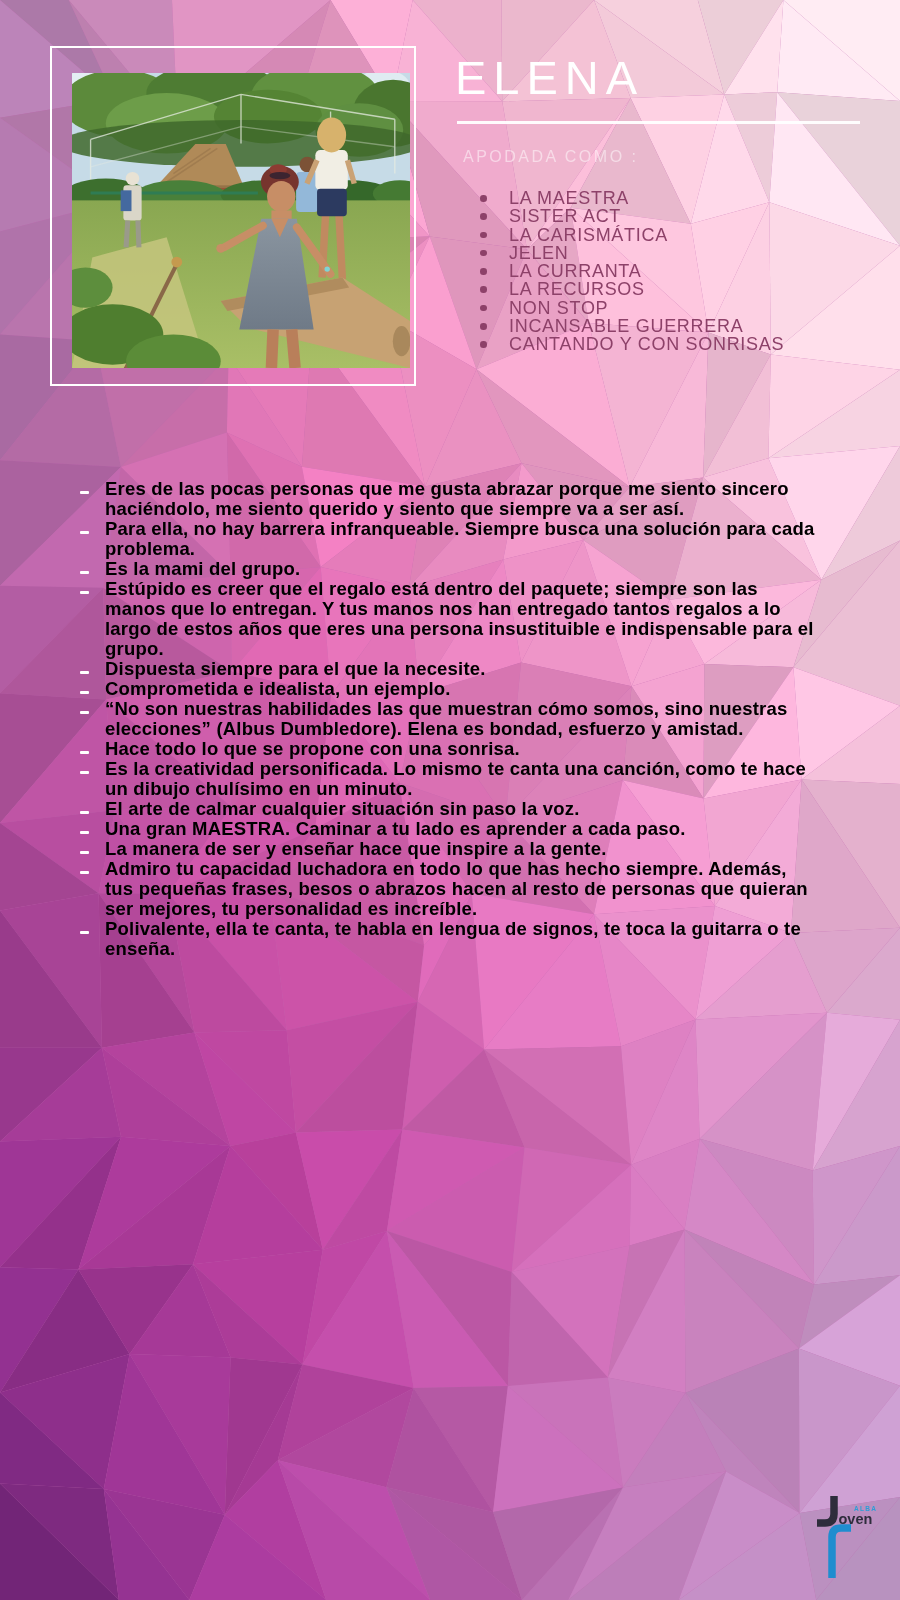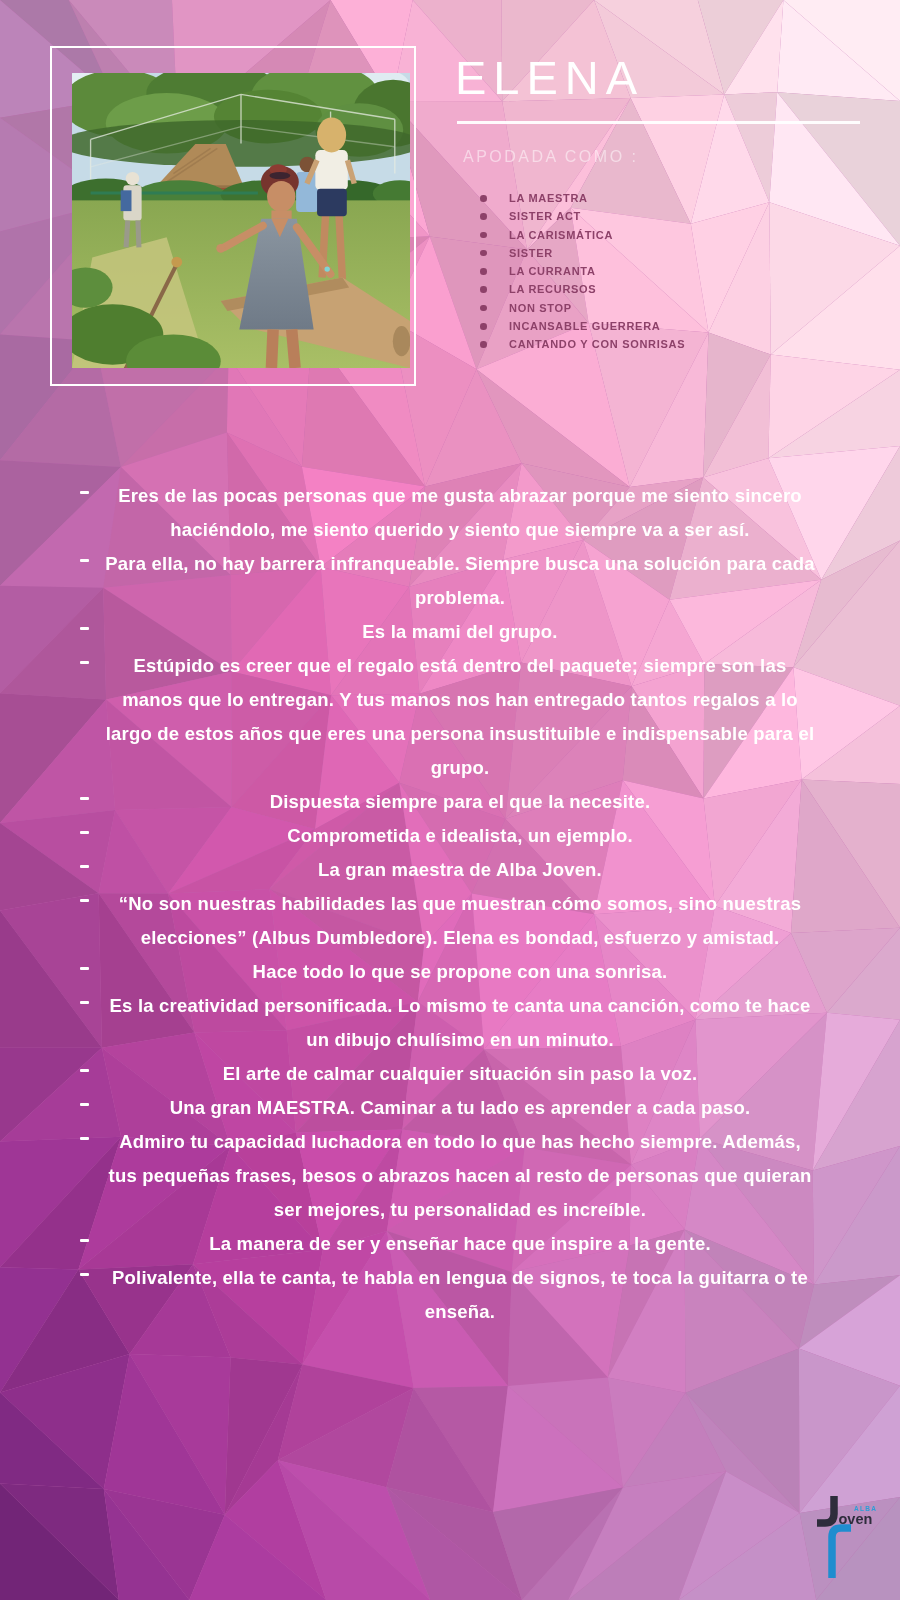--- a/index.html
+++ b/index.html
@@ -42,7 +42,7 @@
   }
   .nicknames li{
     position:relative;padding-left:31px;
-    font-size:11px;font-weight:700;letter-spacing:.7px;
+    font-size:18px;font-weight:400;letter-spacing:.7px;
     color:#8d4169;line-height:18.3px;white-space:nowrap;
   }
   .nicknames li::before{

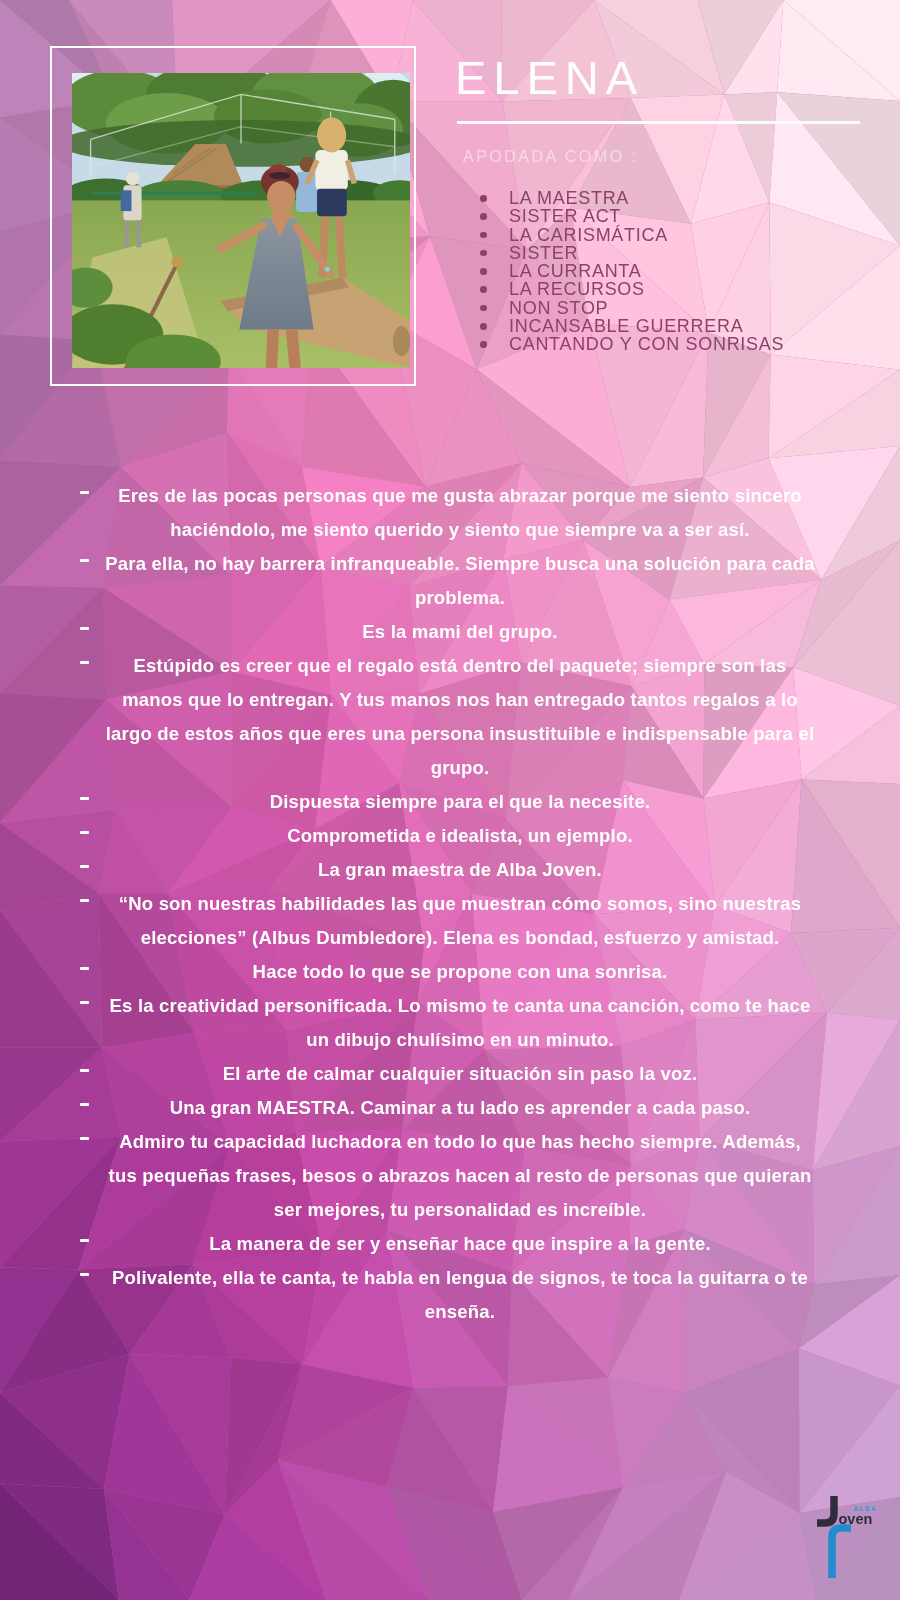--- a/index.html
+++ b/index.html
@@ -441,7 +441,7 @@
     <li>LA MAESTRA</li>
     <li>SISTER ACT</li>
     <li>LA CARISMÁTICA</li>
-    <li>SISTER</li>
+    <li>JELEN</li>
     <li>LA CURRANTA</li>
     <li>LA RECURSOS</li>
     <li>NON STOP</li>

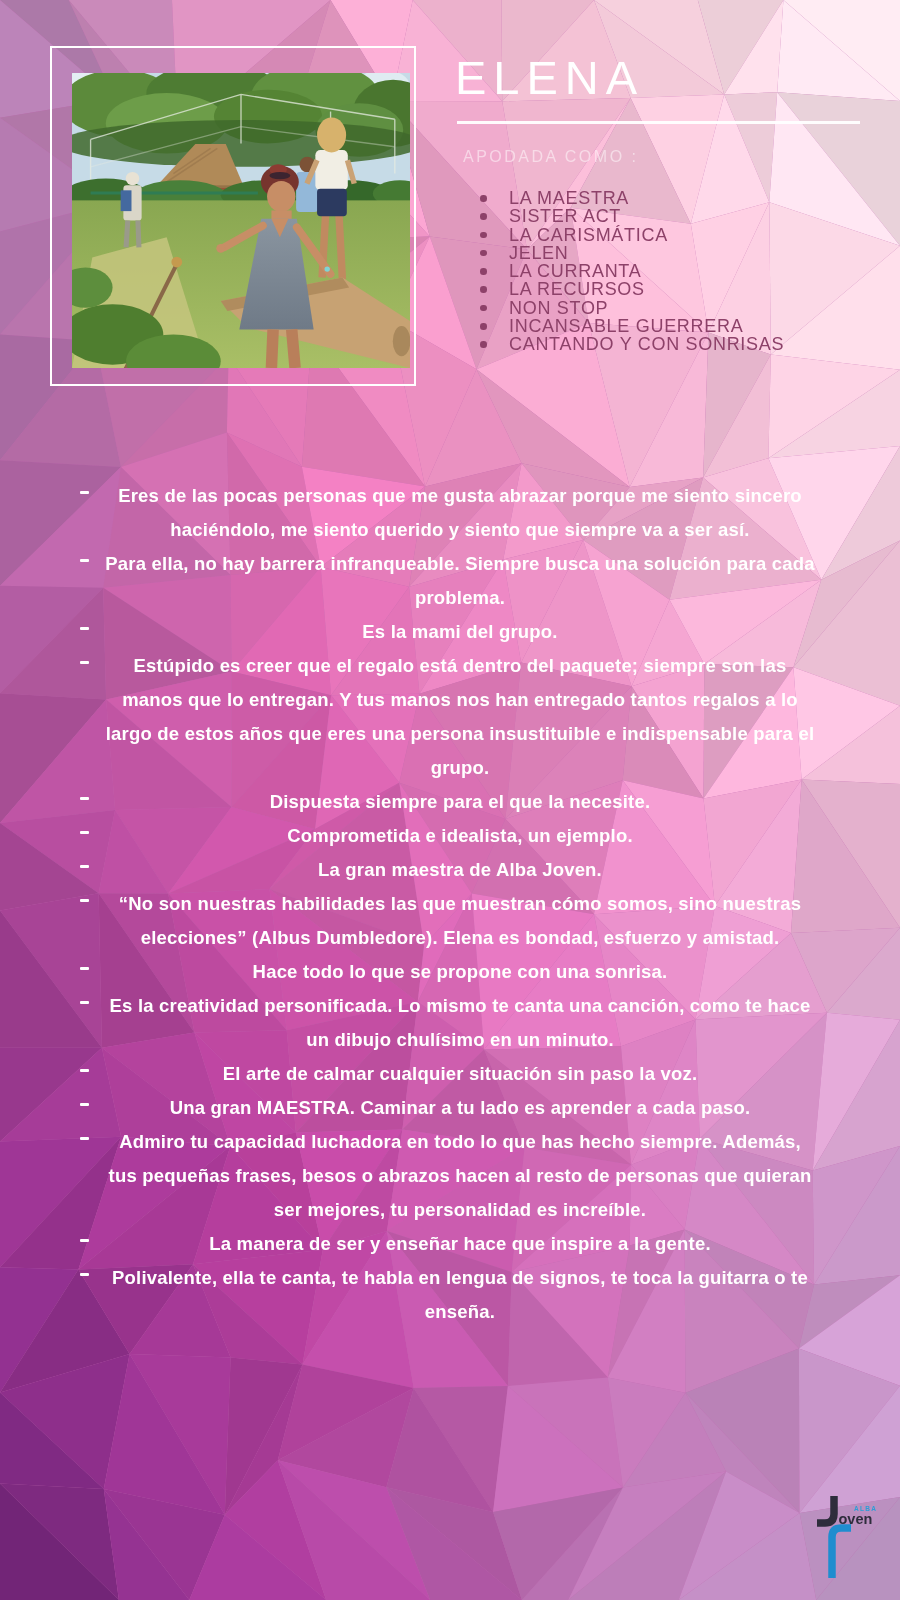--- a/index.html
+++ b/index.html
@@ -57,8 +57,8 @@
   }
   .quotes li{
     position:relative;padding-left:27px;
-    font-size:18.5px;font-weight:700;color:#ffffff;
-    line-height:34px;letter-spacing:.2px;text-align:center;
+    font-size:18.5px;font-weight:700;color:#000000;
+    line-height:20px;letter-spacing:.2px;
   }
   .quotes li::before{
     content:"";position:absolute;left:2px;top:11.5px;

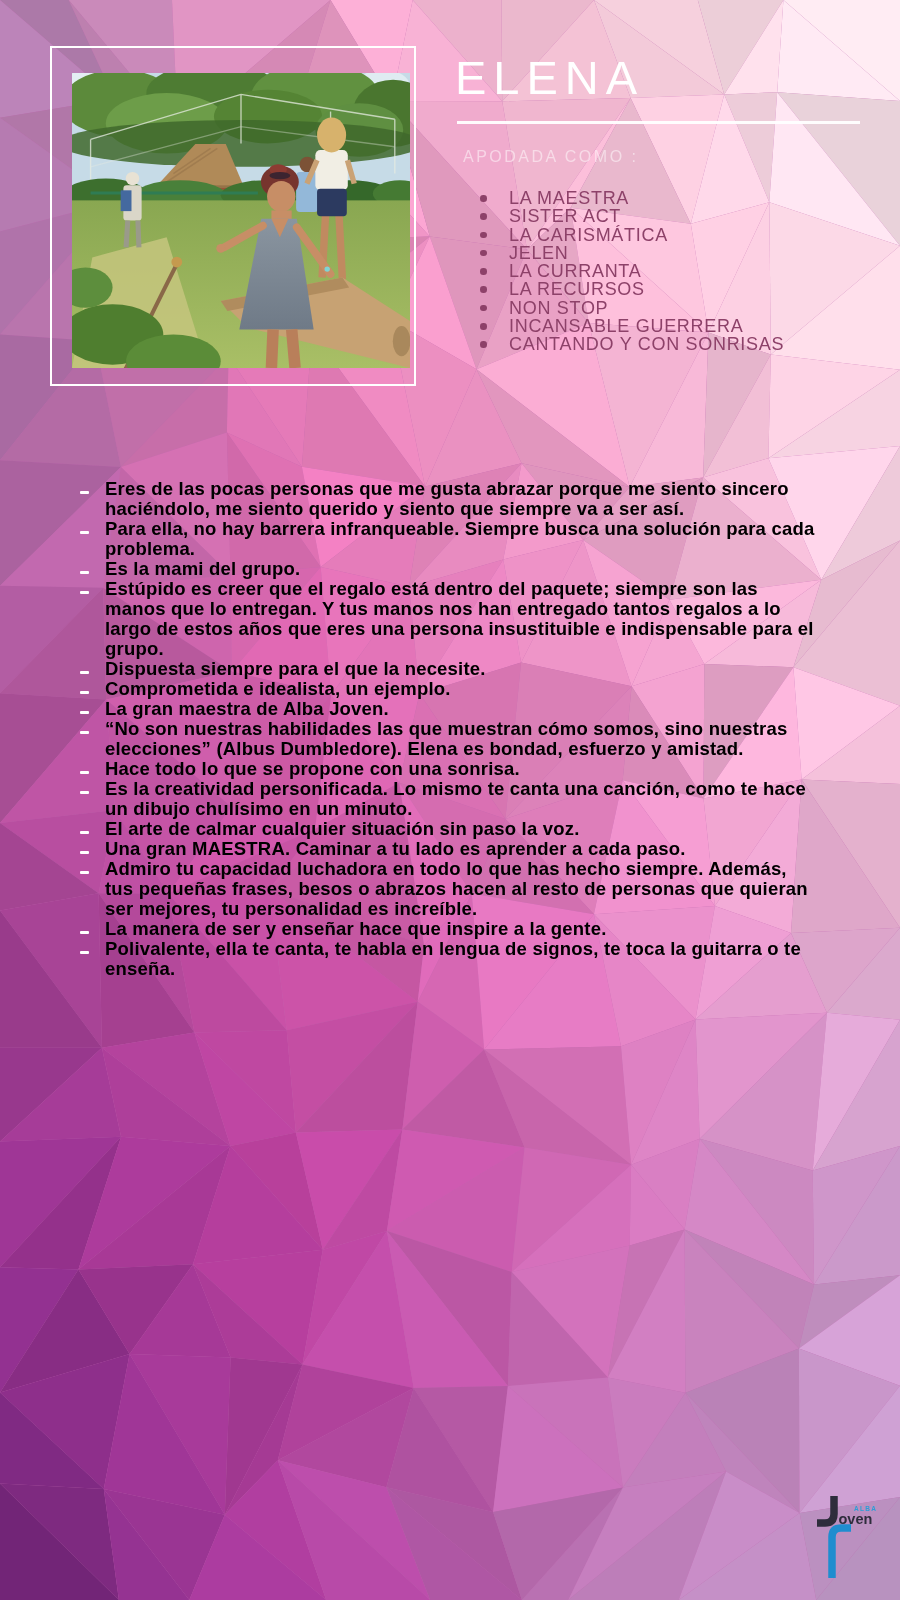--- a/index.html
+++ b/index.html
@@ -456,7 +456,6 @@
     <li>Estúpido es creer que el regalo está dentro del paquete; siempre son las manos que lo entregan. Y tus manos nos han entregado tantos regalos a lo largo de estos años que eres una persona insustituible e indispensable para el grupo.</li>
     <li>Dispuesta siempre para el que la necesite.</li>
     <li>Comprometida e idealista, un ejemplo.</li>
-    <li>La gran maestra de Alba Joven.</li>
     <li>“No son nuestras habilidades las que muestran cómo somos, sino nuestras elecciones” (Albus Dumbledore). Elena es bondad, esfuerzo y amistad.</li>
     <li>Hace todo lo que se propone con una sonrisa.</li>
     <li>Es la creatividad personificada. Lo mismo te canta una canción, como te hace un dibujo chulísimo en un minuto.</li>

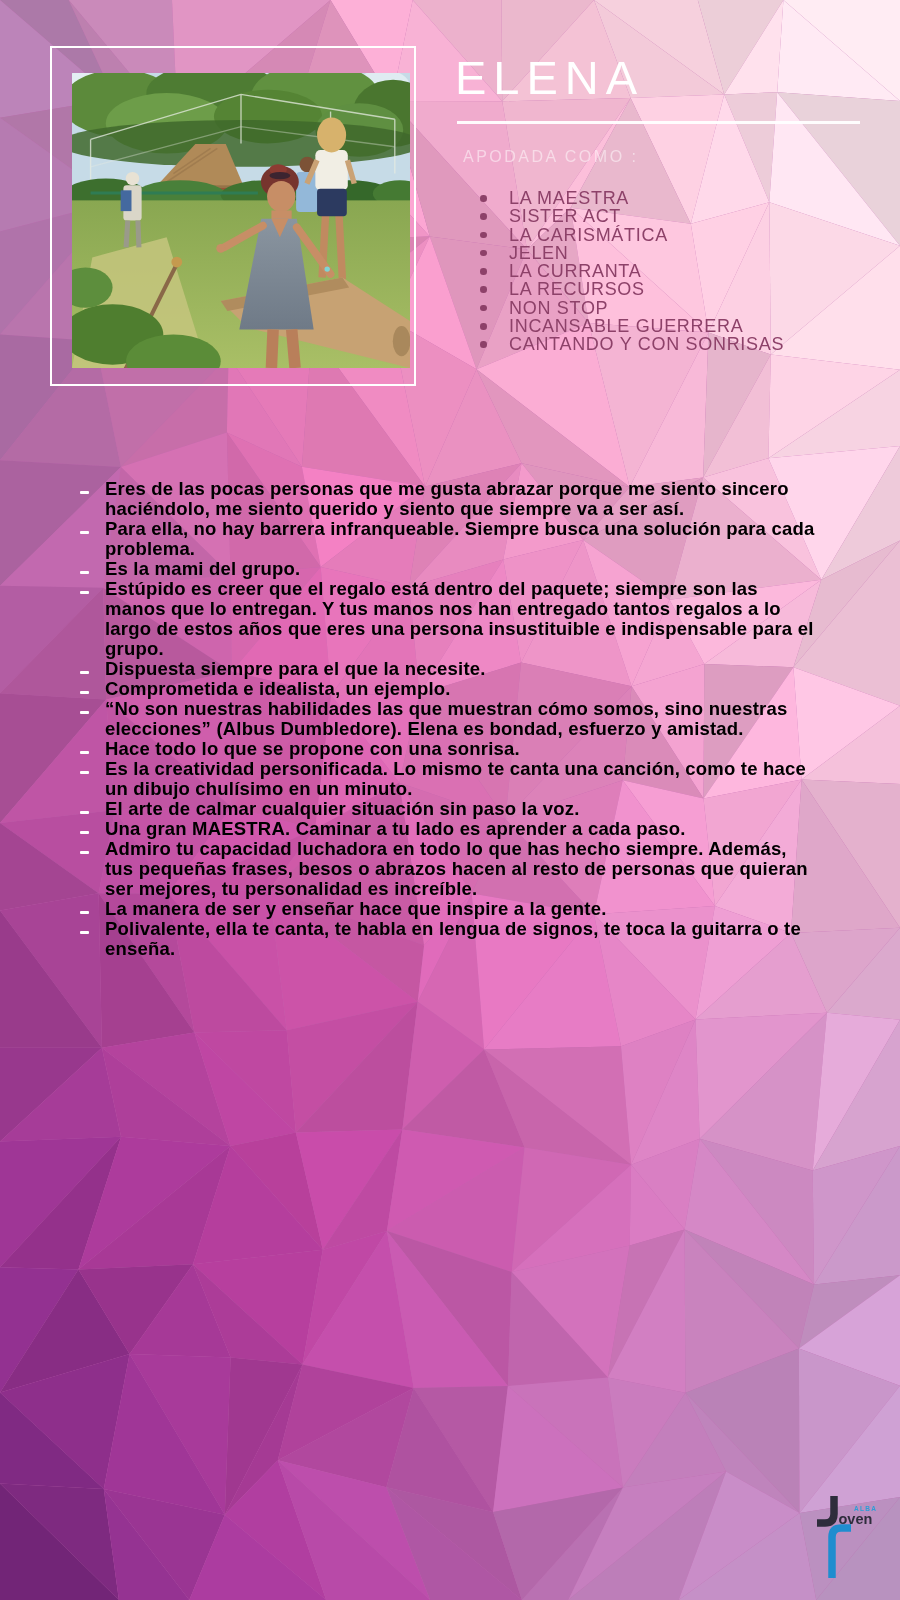--- a/index.html
+++ b/index.html
@@ -461,8 +461,8 @@
     <li>Es la creatividad personificada. Lo mismo te canta una canción, como te hace un dibujo chulísimo en un minuto.</li>
     <li>El arte de calmar cualquier situación sin paso la voz.</li>
     <li>Una gran MAESTRA. Caminar a tu lado es aprender a cada paso.</li>
+    <li>La manera de ser y enseñar hace que inspire a la gente.</li>
     <li>Admiro tu capacidad luchadora en todo lo que has hecho siempre. Además, tus pequeñas frases, besos o abrazos hacen al resto de personas que quieran ser mejores, tu personalidad es increíble.</li>
-    <li>La manera de ser y enseñar hace que inspire a la gente.</li>
     <li>Polivalente, ella te canta, te habla en lengua de signos, te toca la guitarra o te enseña.</li>
   </ul>
 

